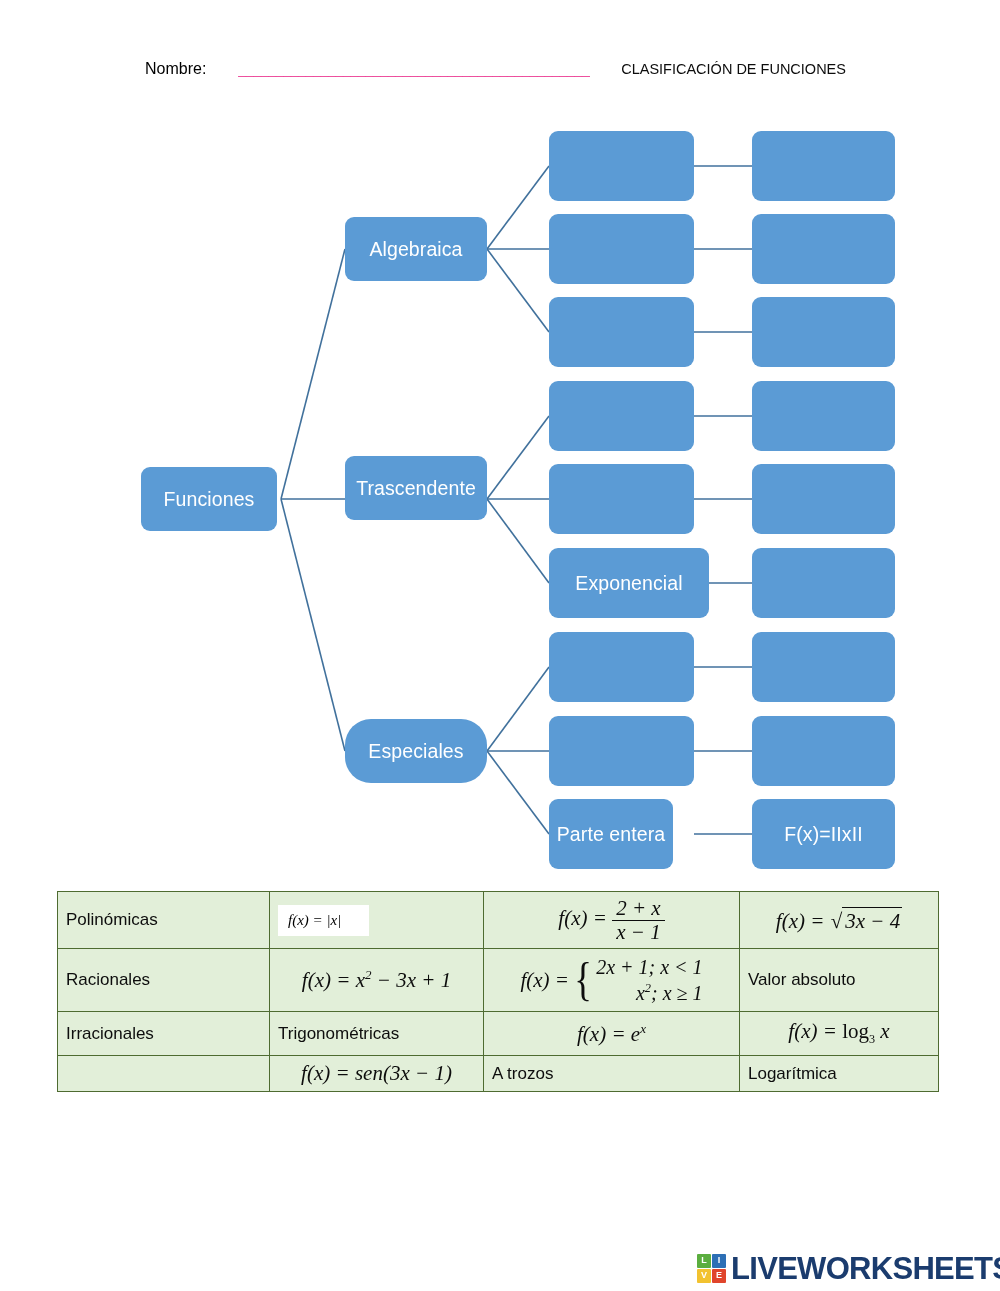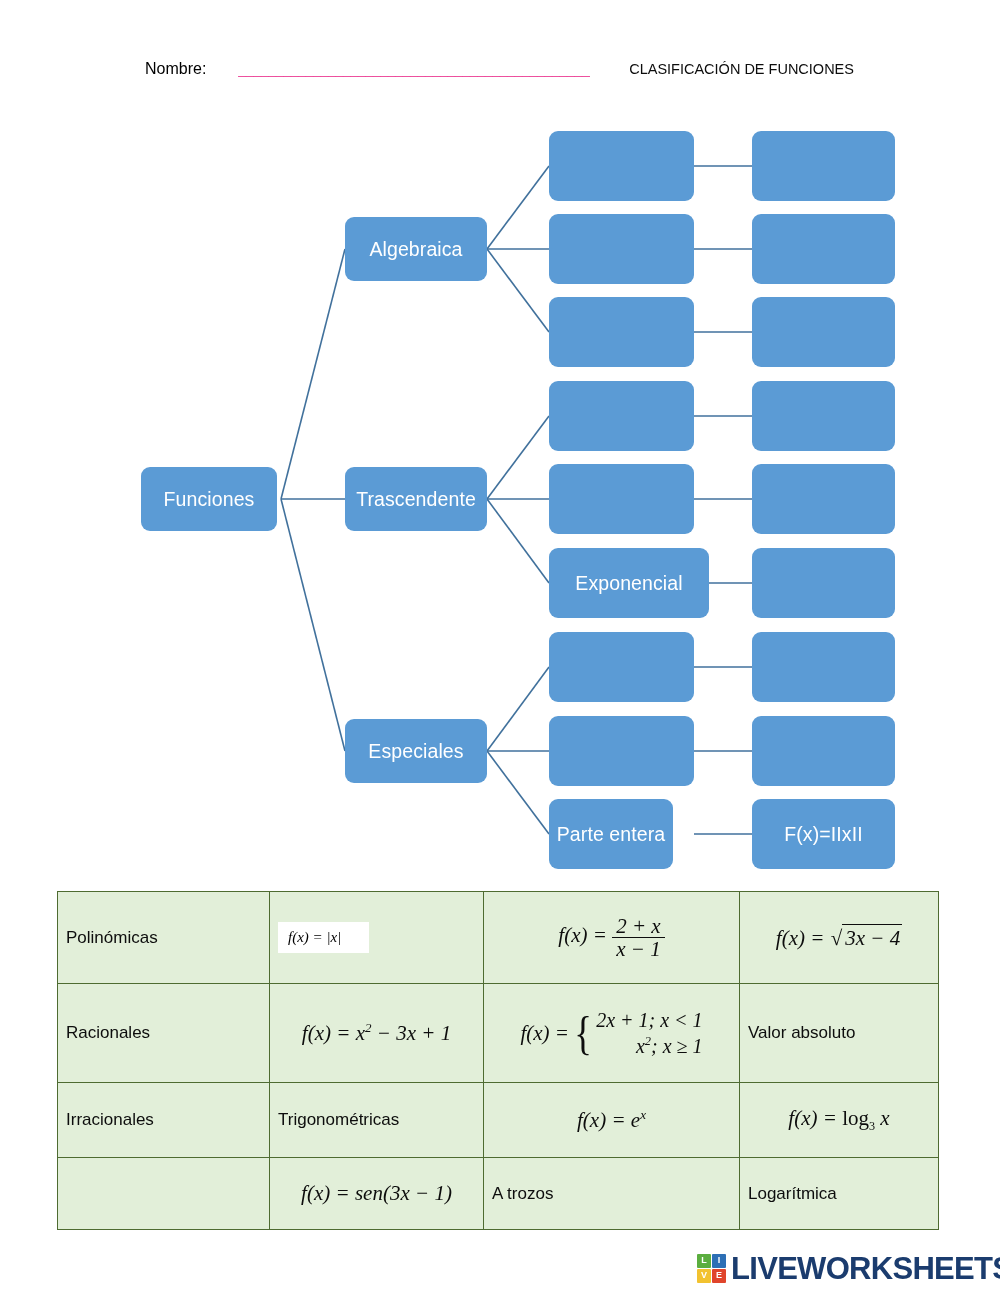--- a/index.html
+++ b/index.html
@@ -37,7 +37,7 @@
     font-size: 14.5px;
     color: #0d0d0d;
     font-weight: 400;
-    margin-left: 8px;
+    margin-left: 0px;
   }
 
   

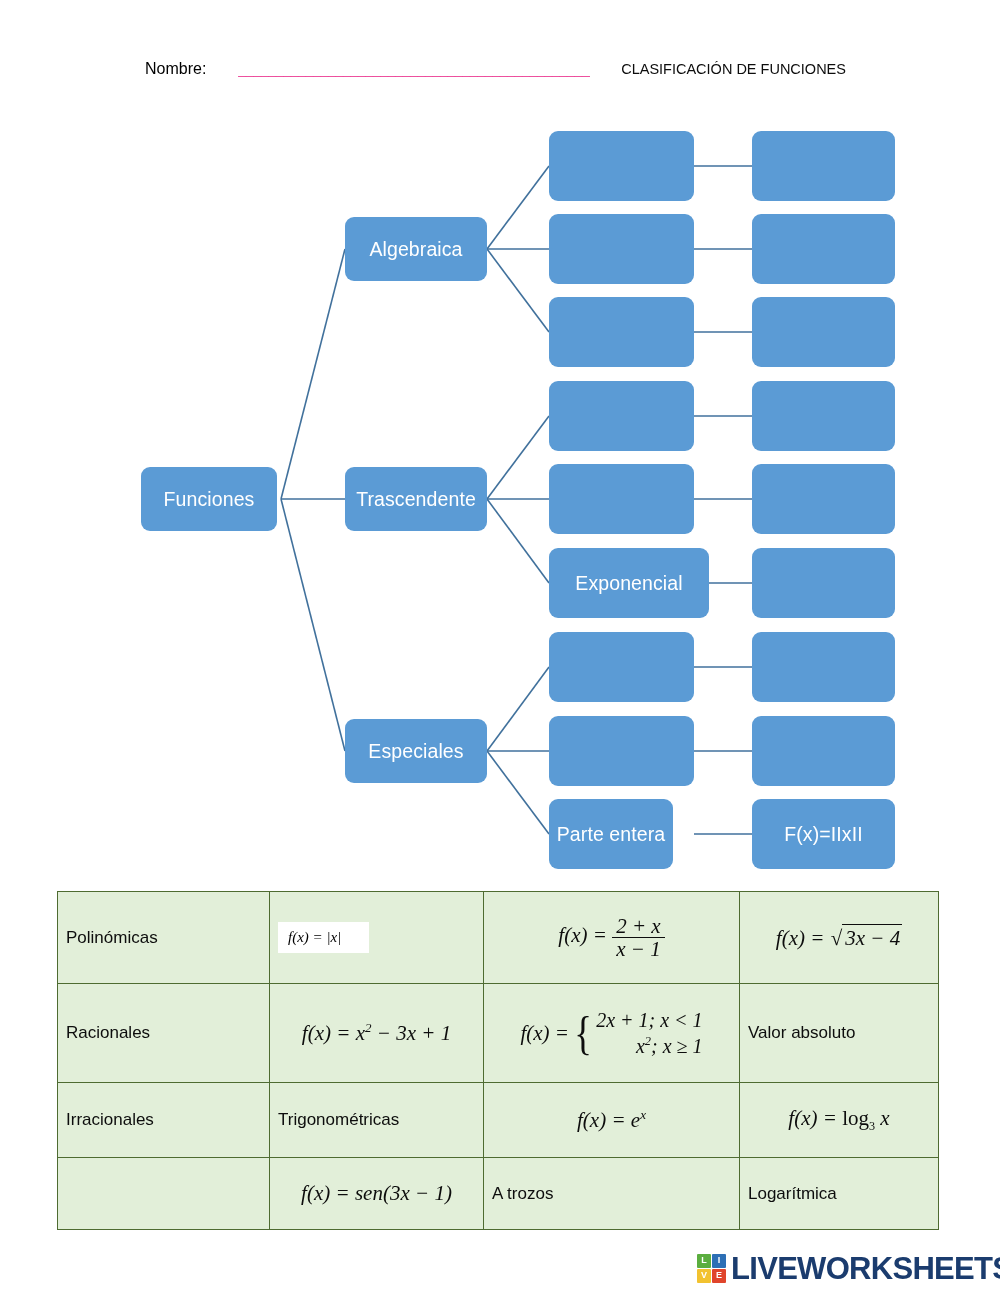--- a/index.html
+++ b/index.html
@@ -255,7 +255,7 @@
   <div class="node" style="left:141px; top:467px; width:136px; height:64px;">Funciones</div>
 
   <div class="node" style="left:345px; top:217px; width:142px; height:64px;">Algebraica</div>
-  <div class="node" style="left:345px; top:467px; width:142px; height:64px;">Trascendente</div>
+  <div class="node" style="left:345px; top:456px; width:142px; height:64px;">Trascendente</div>
   <div class="node" style="left:345px; top:719px; width:142px; height:64px;">Especiales</div>
 
   <div class="node" style="left:549px; top:131px; width:145px; height:70px;"></div>

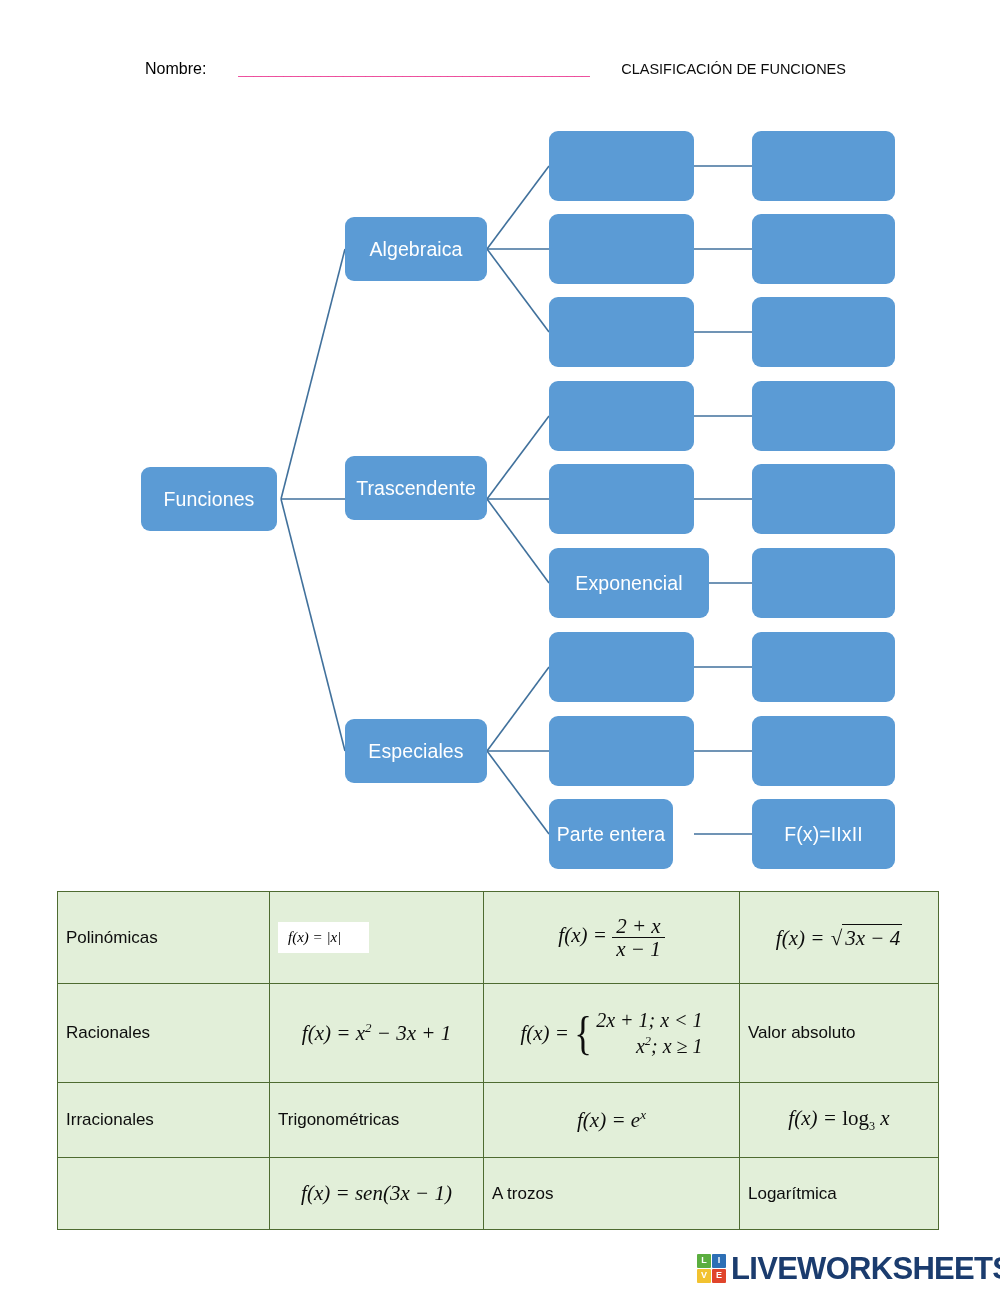--- a/index.html
+++ b/index.html
@@ -256,7 +256,7 @@
 
   <div class="node" style="left:345px; top:217px; width:142px; height:64px;">Algebraica</div>
   <div class="node" style="left:345px; top:456px; width:142px; height:64px;">Trascendente</div>
-  <div class="node" style="left:345px; top:719px; width:142px; height:64px;">Especiales</div>
+  <div class="node" style="left:345px; top:719px; width:142px; height:64px;border-radius:26px;">Especiales</div>
 
   <div class="node" style="left:549px; top:131px; width:145px; height:70px;"></div>
   <div class="node" style="left:549px; top:214px; width:145px; height:70px;"></div>

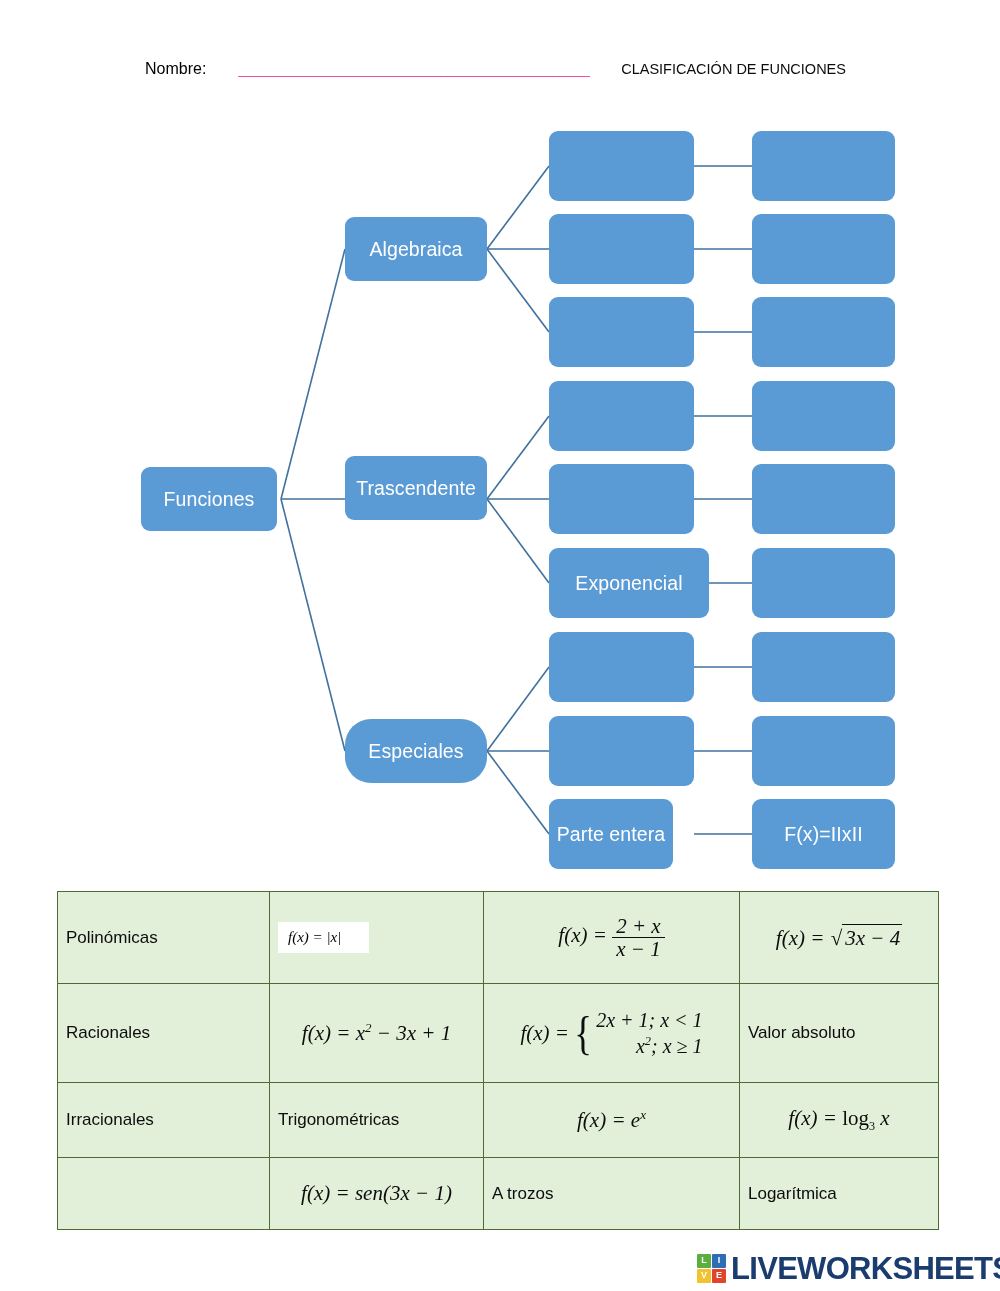--- a/index.html
+++ b/index.html
@@ -87,7 +87,7 @@
   #answer-table td {
     border: 1px solid #4E6B31;
     background: #E2EFD9;
-    padding: 23px 8px;
+    padding: 5px 8px;
     font-size: 17px;
     color: #0d0d0d;
     font-family: "Liberation Sans", sans-serif;

